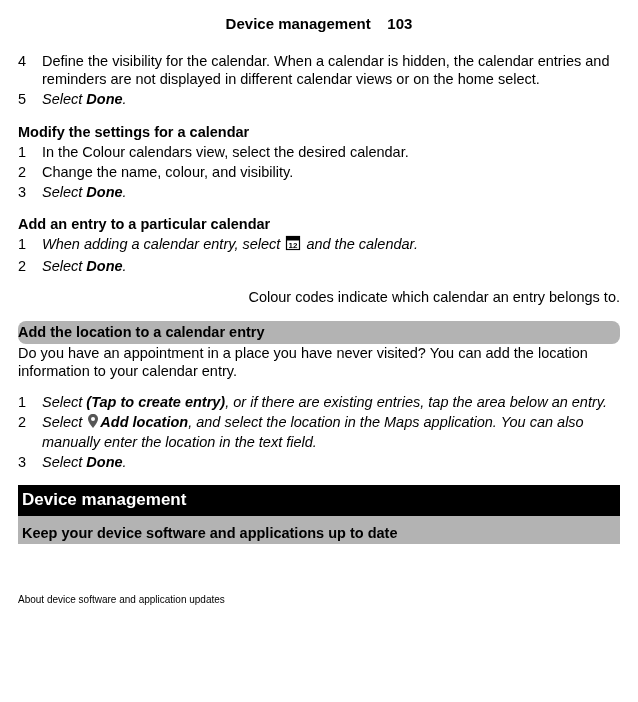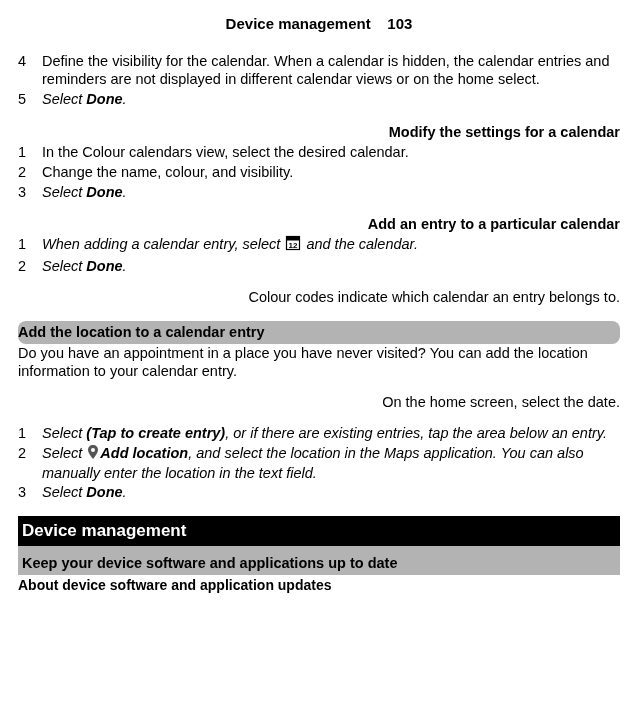--- a/index.html
+++ b/index.html
@@ -40,7 +40,6 @@
       font-weight: bold;
       margin-top: 14px;
       margin-bottom: 1px;
-      text-align: right;
     }
     .para {
       margin-top: 12px;

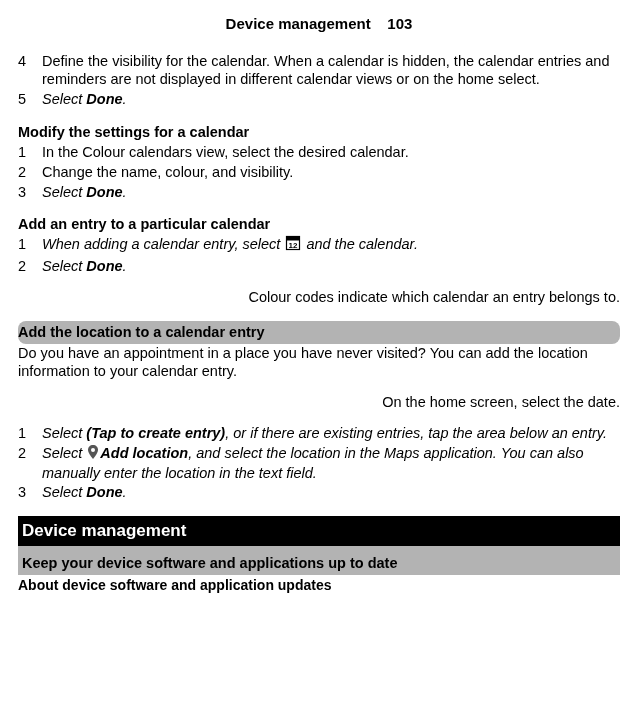--- a/index.html
+++ b/index.html
@@ -146,7 +146,6 @@
 
   <div class="gray-band">Add the location to a calendar entry</div>
   <div class="tight">Do you have an appointment in a place you have never visited? You can add the location information to your calendar entry.</div>
-  <div class="para">On the home screen, select the date.</div>
 
   <div class="list-row sp-top">
     <div class="list-num">1</div>

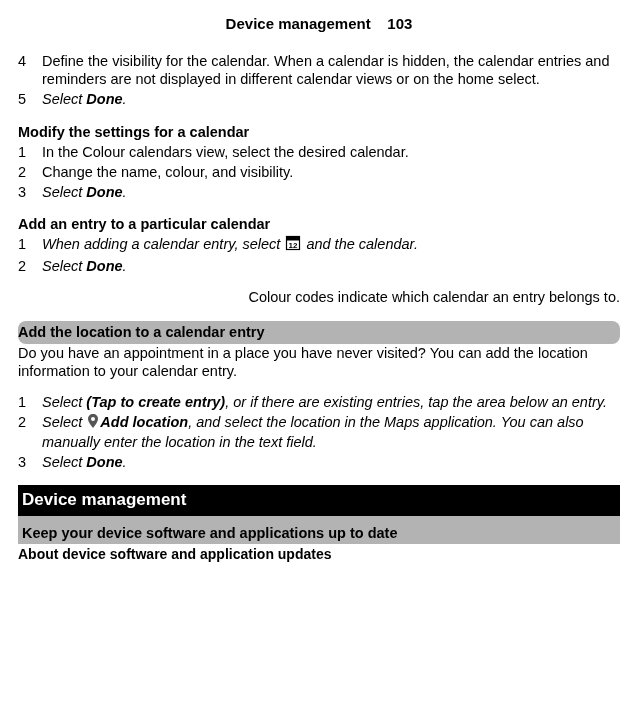--- a/index.html
+++ b/index.html
@@ -79,9 +79,10 @@
       font-size: 14.5px;
     }
     .sub-heading {
-      font-weight: bold;
+      font-weight: normal;
       padding: 1px 0 1px 0;
-      font-size: 14px;
+      font-size: 10px;
+      margin-top: 48px;
     }
     .tight { margin-top: 0; }
     .sp-top { margin-top: 12px; }

